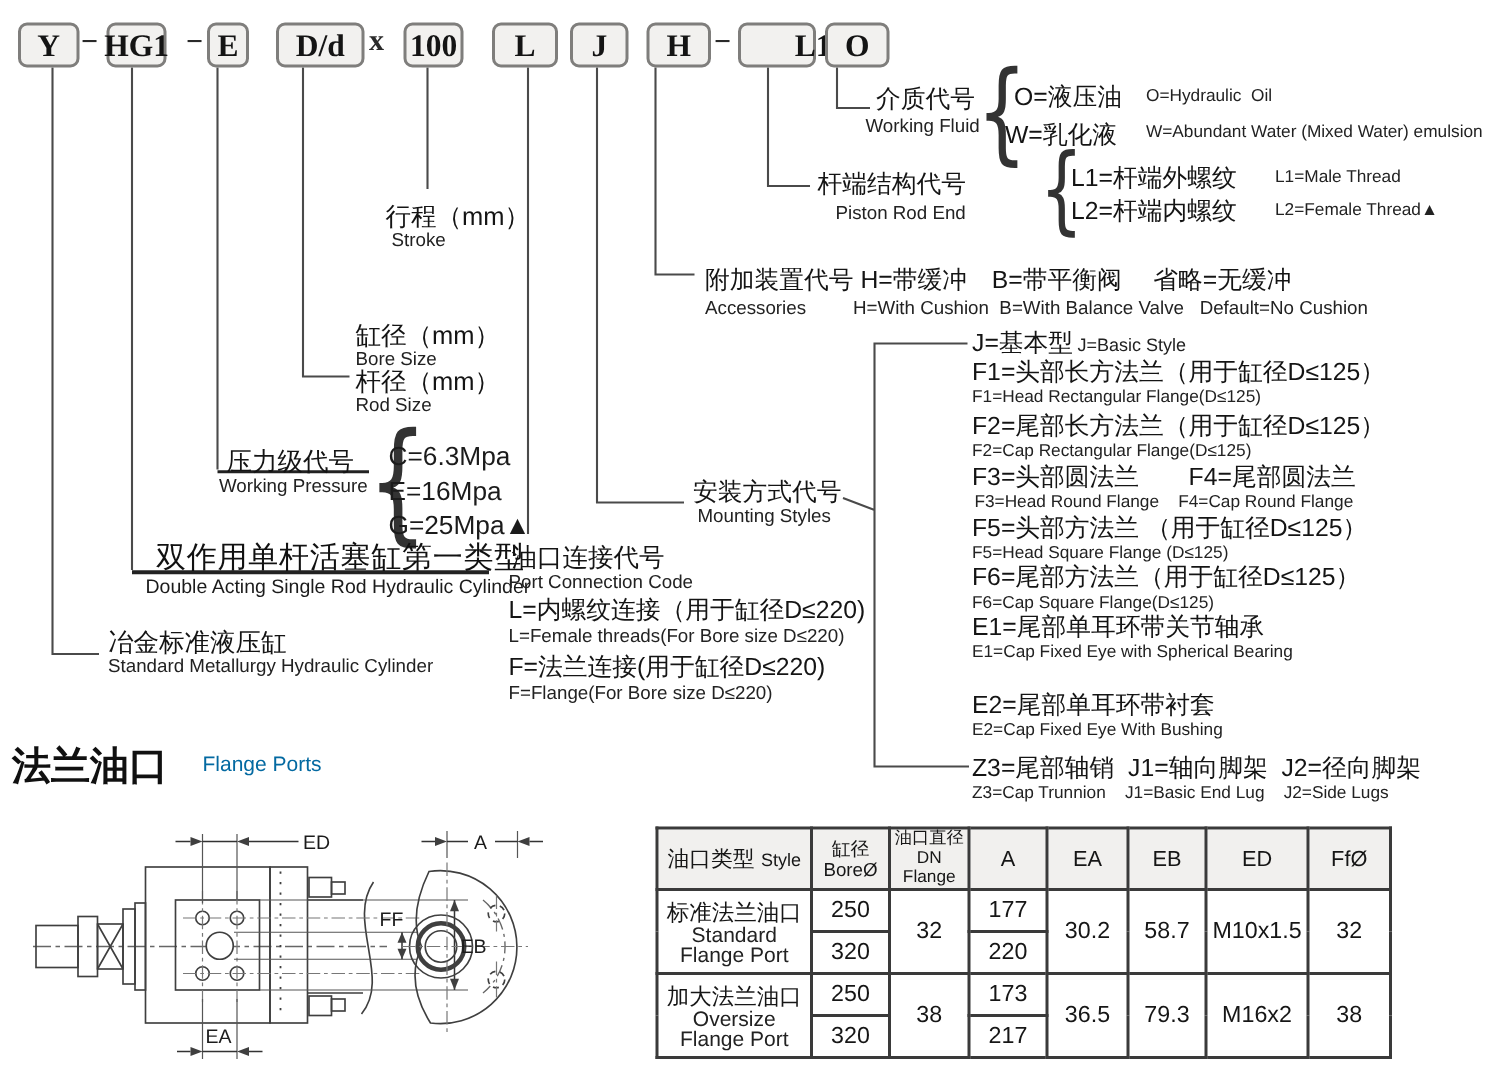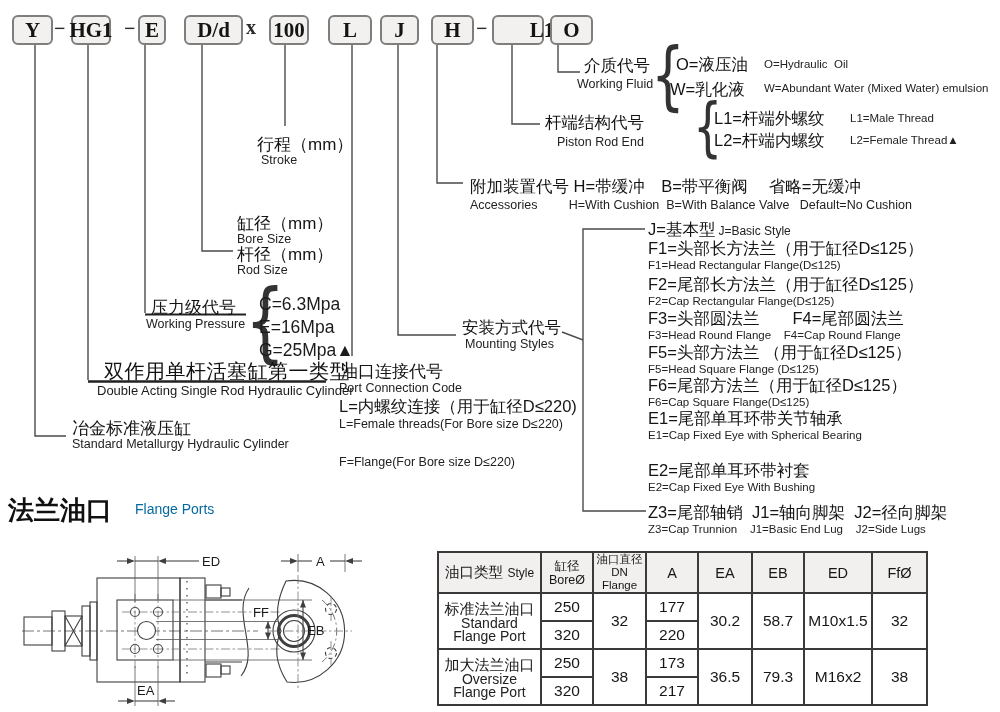--- a/index.html
+++ b/index.html
@@ -218,7 +218,7 @@
 <div class="mi inline" style="top:220px;"><span class="mcn">J=基本型</span><span class="men">J=Basic Style</span></div>
 <div class="mi" style="top:239px;"><span class="mcn">F1=头部长方法兰（用于缸径D≤125）</span><span class="men">F1=Head Rectangular Flange(D≤125)</span></div>
 <div class="mi" style="top:275px;"><span class="mcn">F2=尾部长方法兰（用于缸径D≤125）</span><span class="men">F2=Cap Rectangular Flange(D≤125)</span></div>
-<div class="mi" style="top:309px;"><span class="mcn">F3=头部圆法兰　　F4=尾部圆法兰</span><span class="men">F3=Head Round Flange    F4=Cap Round Flange</span></div>
+<div class="mi" style="top:309px;text-align:center;"><span class="mcn">F3=头部圆法兰　　F4=尾部圆法兰</span><span class="men">F3=Head Round Flange    F4=Cap Round Flange</span></div>
 <div class="mi" style="top:343px;"><span class="mcn">F5=头部方法兰 （用于缸径D≤125）</span><span class="men">F5=Head Square Flange (D≤125)</span></div>
 <div class="mi" style="top:376px;"><span class="mcn">F6=尾部方法兰（用于缸径D≤125）</span><span class="men">F6=Cap Square Flange(D≤125)</span></div>
 <div class="mi" style="top:409px;"><span class="mcn">E1=尾部单耳环带关节轴承</span><span class="men">E1=Cap Fixed Eye with Spherical Bearing</span></div>

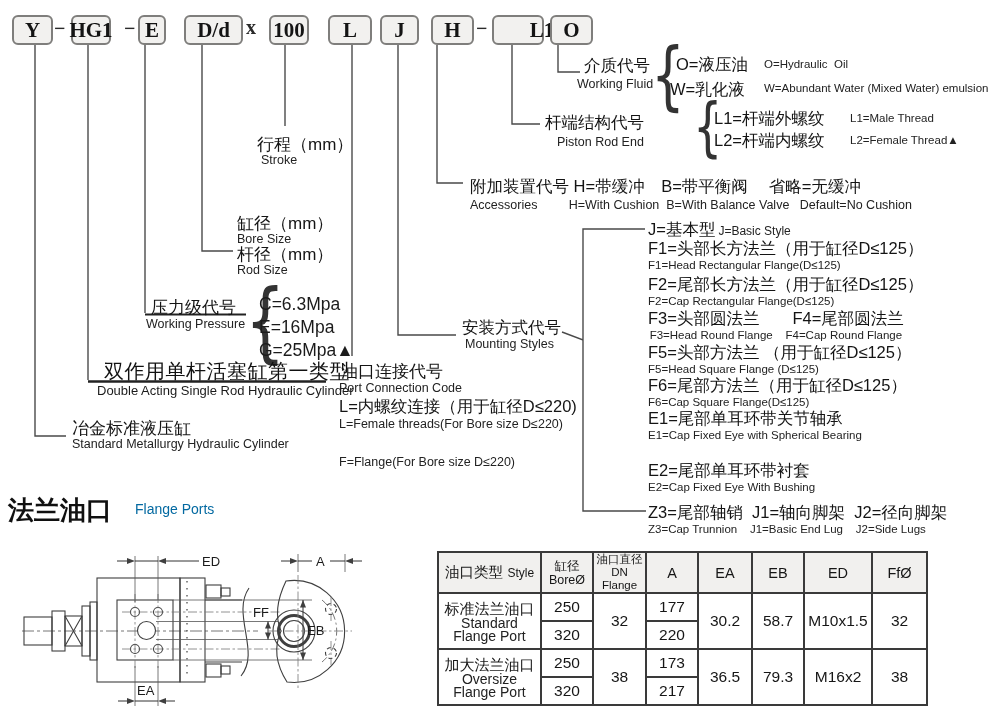--- a/index.html
+++ b/index.html
@@ -207,6 +207,7 @@
 <div class="abs en" style="left:339px;top:381px;">Port Connection Code</div>
 <div class="abs cn" style="left:339px;top:396px;">L=内螺纹连接（用于缸径D≤220)</div>
 <div class="abs en" style="left:339px;top:417px;">L=Female threads(For Bore size D≤220)</div>
+<div class="abs cn" style="left:339px;top:434px;">F=法兰连接(用于缸径D≤220)</div>
 <div class="abs en" style="left:339px;top:455px;">F=Flange(For Bore size D≤220)</div>
 
 <div class="abs cn17" style="left:72px;top:417px;">冶金标准液压缸</div>

